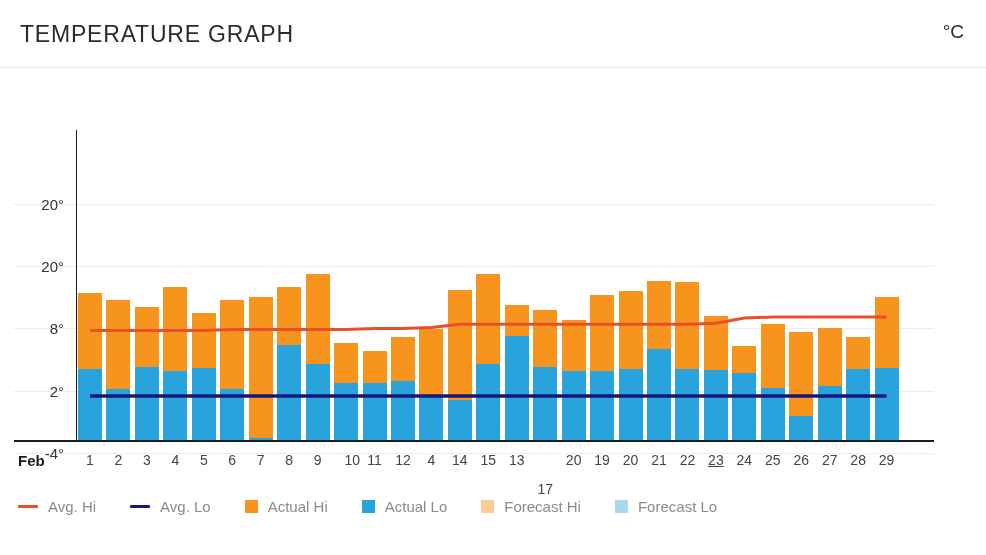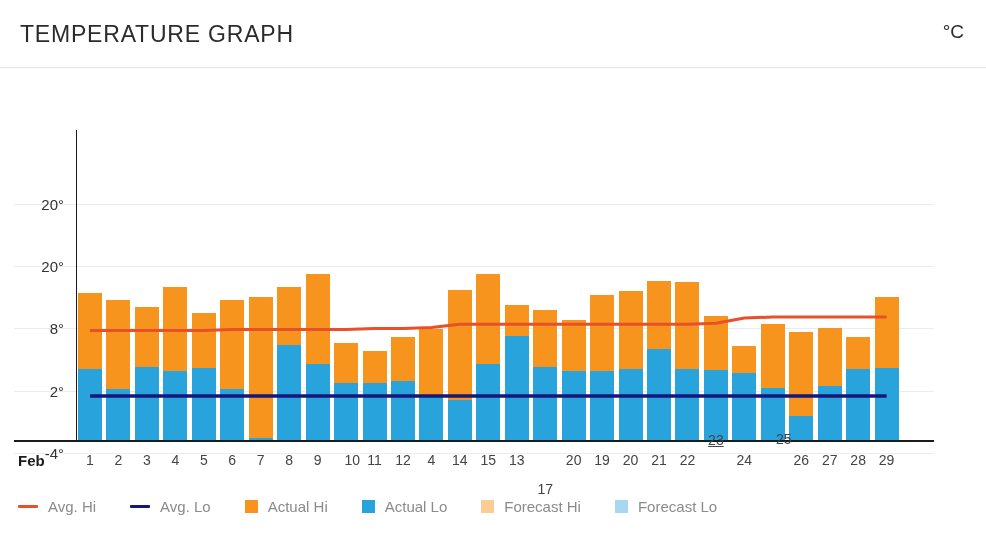--- a/index.html
+++ b/index.html
@@ -270,7 +270,7 @@
         <div class="xtick-label" style="left: 616.55px; top: 384px;">20</div>
         <div class="xtick-label" style="left: 645px; top: 384px;">21</div>
         <div class="xtick-label" style="left: 673.45px; top: 384px;">22</div>
-        <div class="xtick-label" style="left: 701.9px; top: 364px; text-decoration: underline;">23</div>
+        <div class="xtick-label" style="left: 701.9px; top: 384px; text-decoration: underline;">23</div>
         <div class="xtick-label" style="left: 730.35px; top: 384px;">24</div>
         <div class="xtick-label" style="left: 758.8px; top: 363px; margin-left: 11px;">25</div>
         <div class="xtick-label" style="left: 787.25px; top: 384px;">26</div>

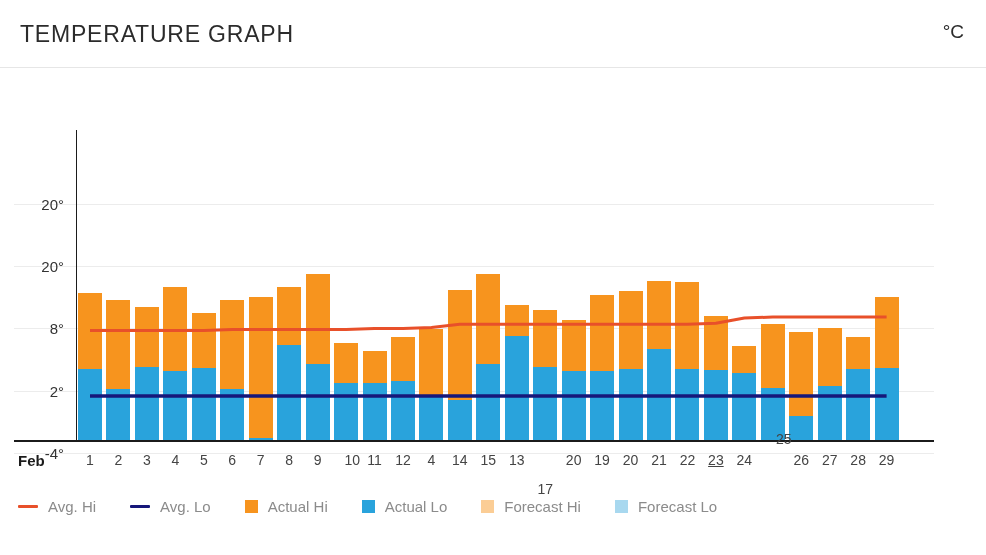--- a/index.html
+++ b/index.html
@@ -272,7 +272,7 @@
         <div class="xtick-label" style="left: 673.45px; top: 384px;">22</div>
         <div class="xtick-label" style="left: 701.9px; top: 384px; text-decoration: underline;">23</div>
         <div class="xtick-label" style="left: 730.35px; top: 384px;">24</div>
-        <div class="xtick-label" style="left: 758.8px; top: 363px; margin-left: 11px;">25</div>
+        <div class="xtick-label" style="left: 758.8px; top: 384px;">25</div>
         <div class="xtick-label" style="left: 787.25px; top: 384px;">26</div>
         <div class="xtick-label" style="left: 815.7px; top: 384px;">27</div>
         <div class="xtick-label" style="left: 844.15px; top: 384px;">28</div>

